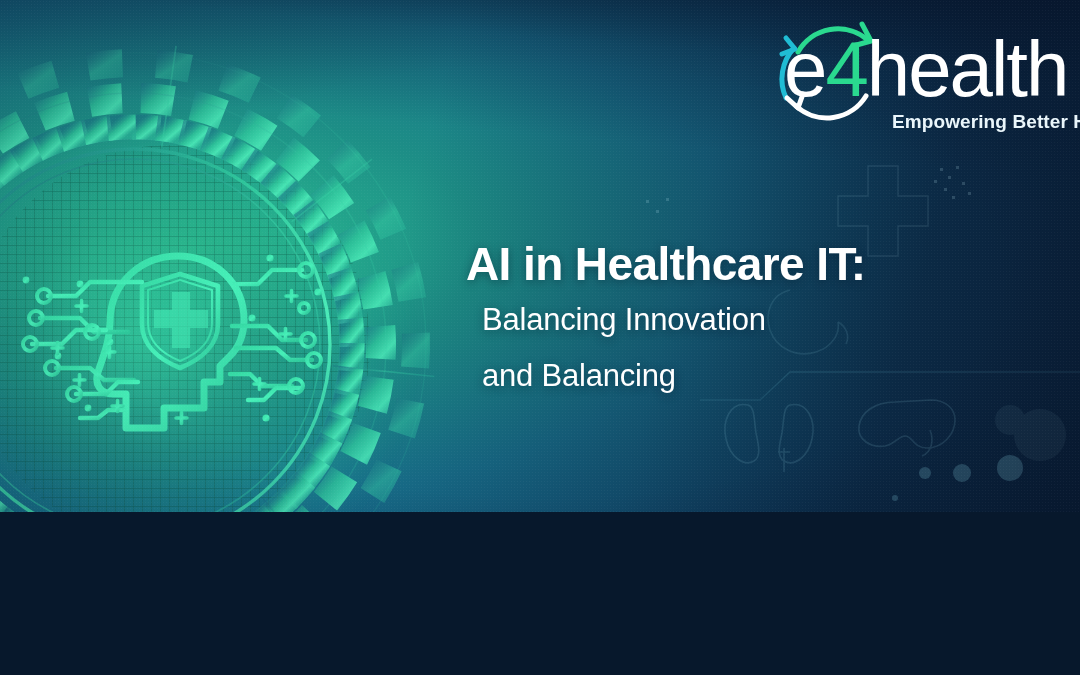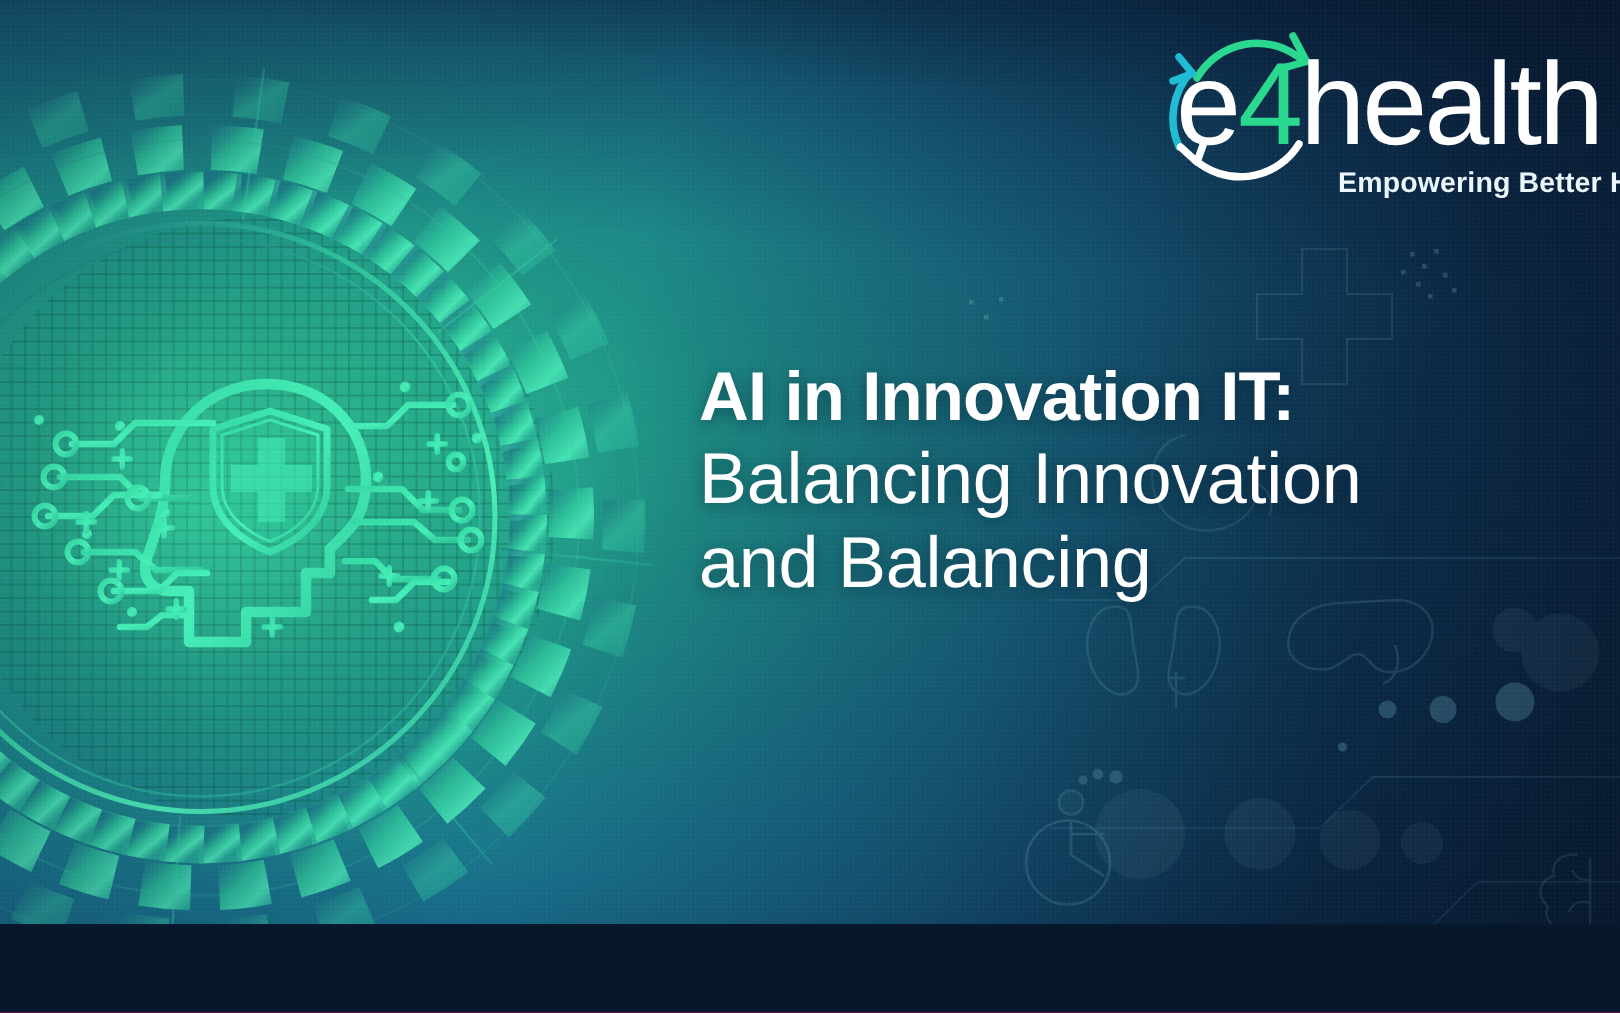--- a/index.html
+++ b/index.html
@@ -12,7 +12,7 @@
 
   #banner {
     position:relative;
-    width:1080px; height:616px;
+    width:1080px; height:512px;
     overflow:hidden;
     background:#be185d;
   }

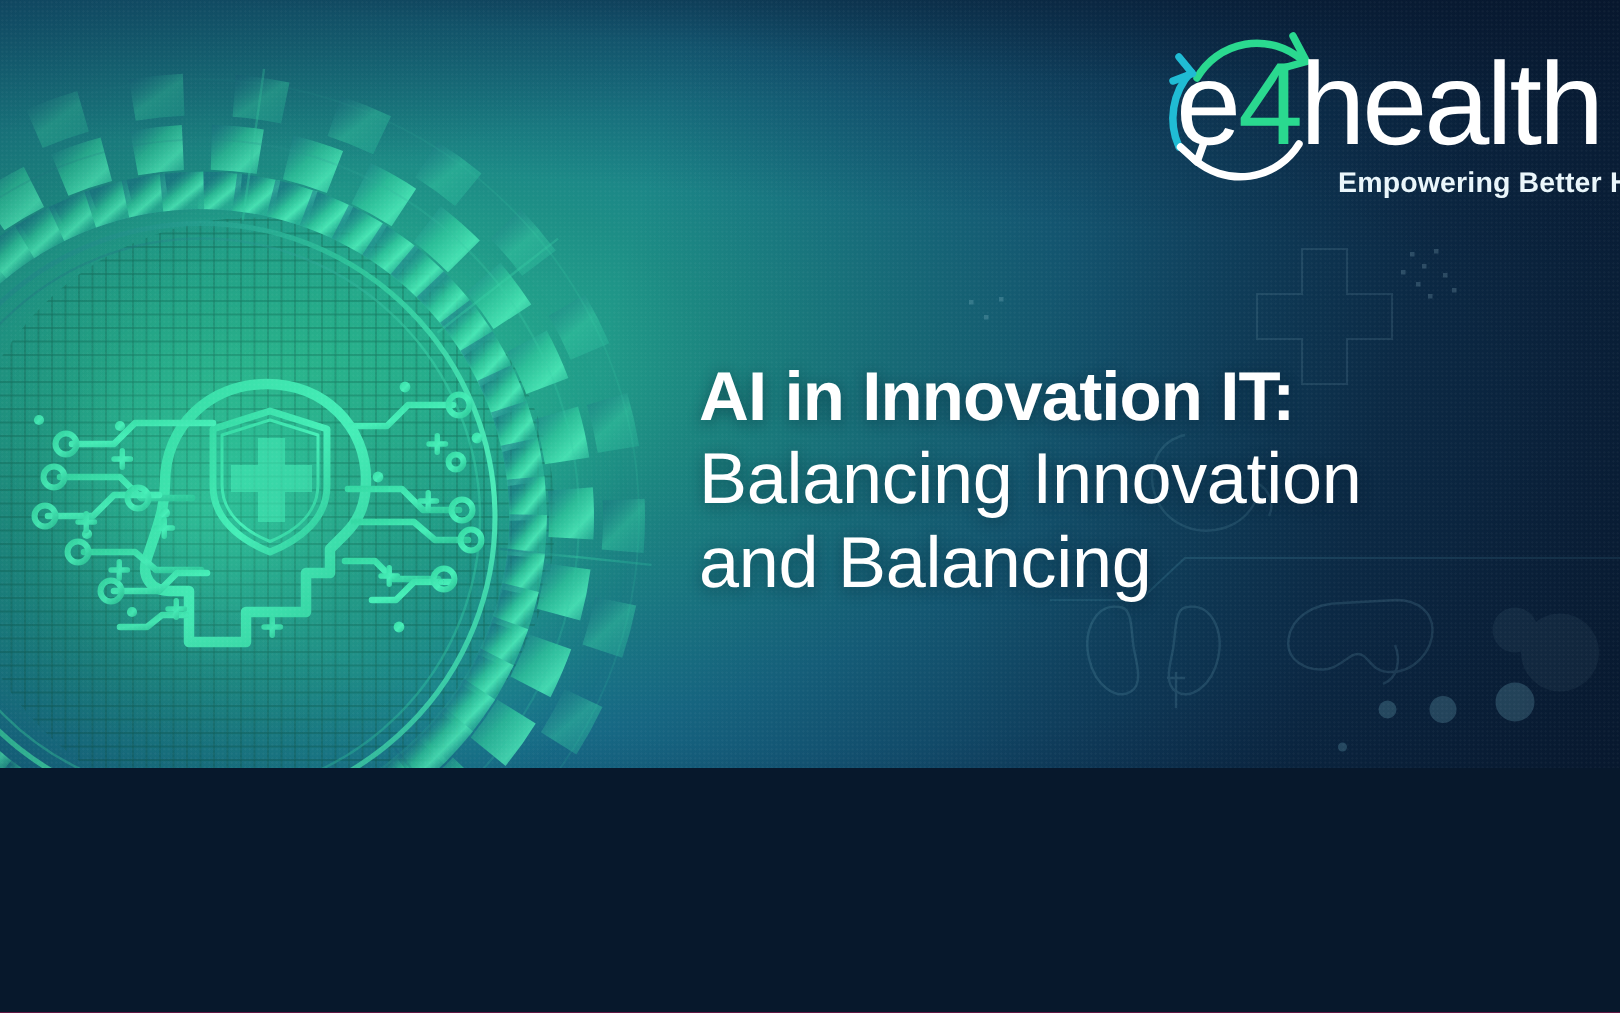--- a/index.html
+++ b/index.html
@@ -534,7 +534,7 @@
   </div>
 
   <div class="headline">
-    <div class="l1">AI in Innovation IT:</div>
+    <div class="l1">AI in Healthcare IT:</div>
     <div class="l2">Balancing Innovation</div>
     <div class="l3">and Balancing</div>
   </div>

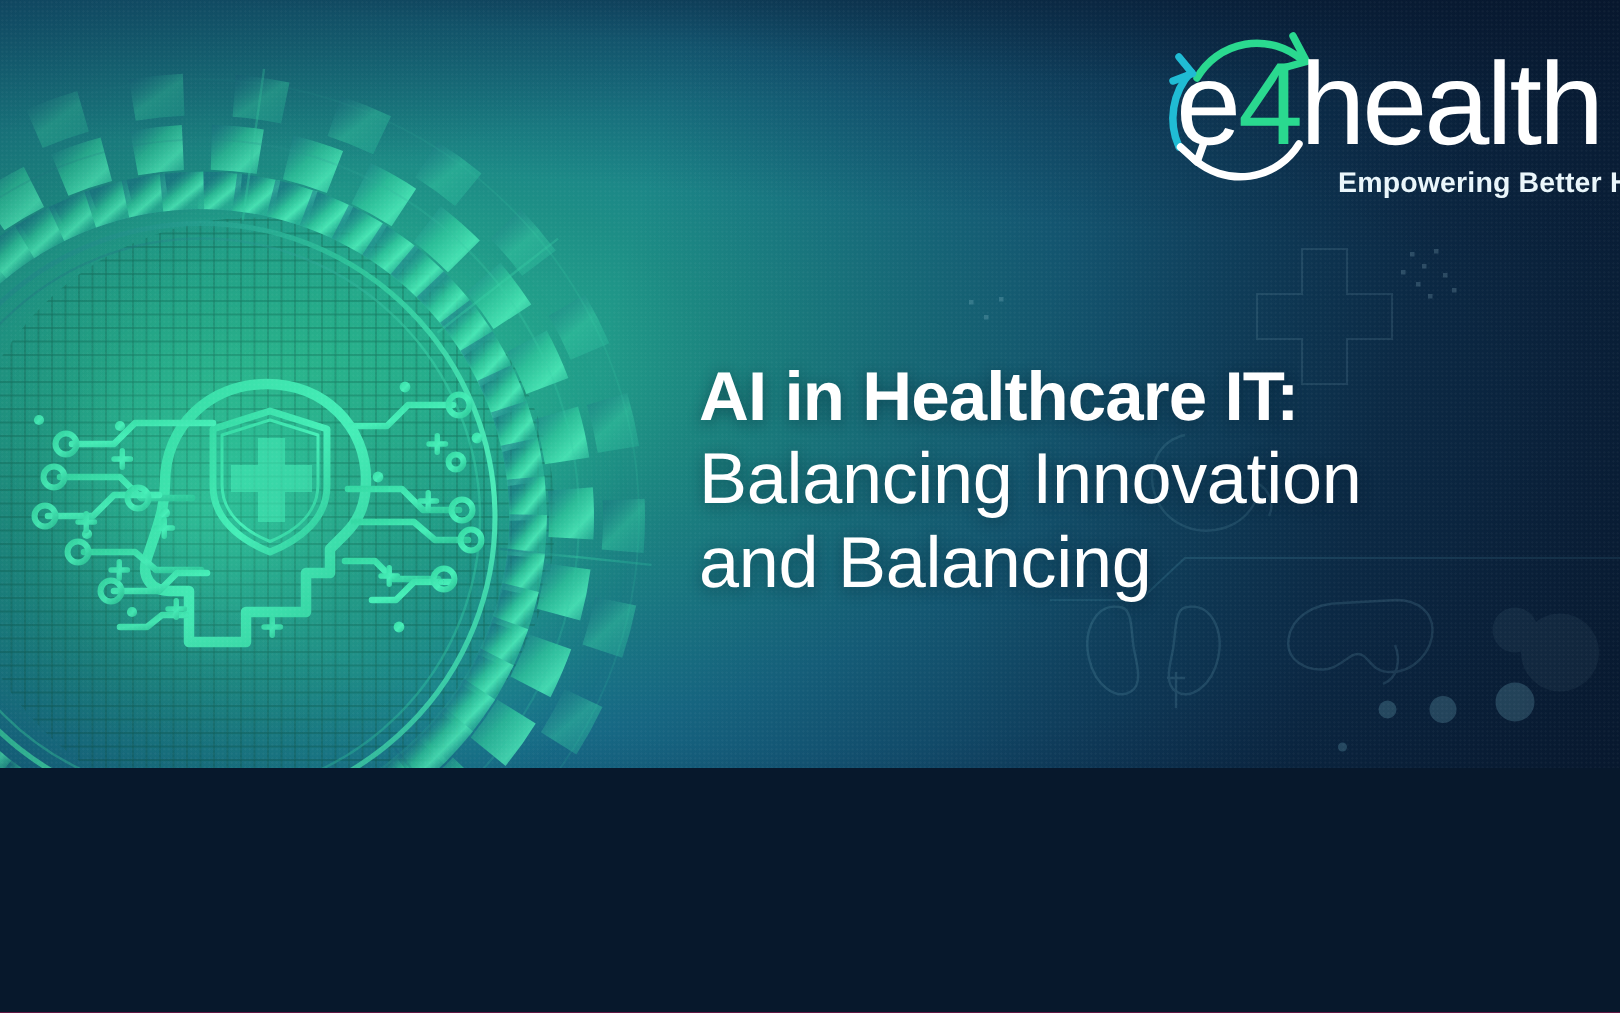--- a/index.html
+++ b/index.html
@@ -117,10 +117,11 @@
   }
   .headline .l2, .headline .l3 {
     font-weight:300;
-    font-size:48px;
+    font-size:31px;
     line-height:56px;
     letter-spacing:-0.2px;
     white-space:nowrap;
+    margin-left:16px;
   }
 
   .noclick { pointer-events:none; }

